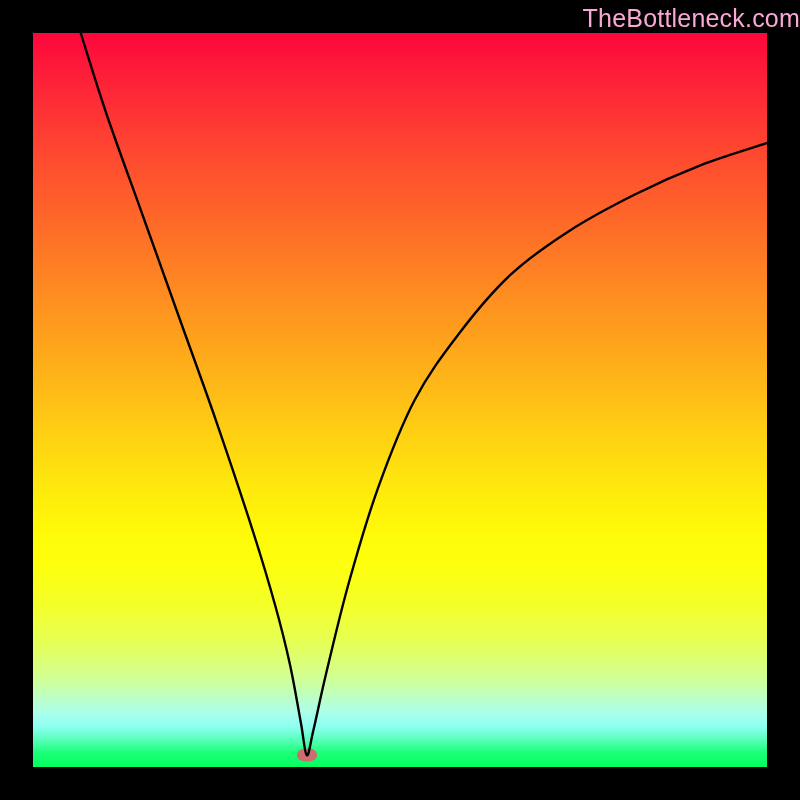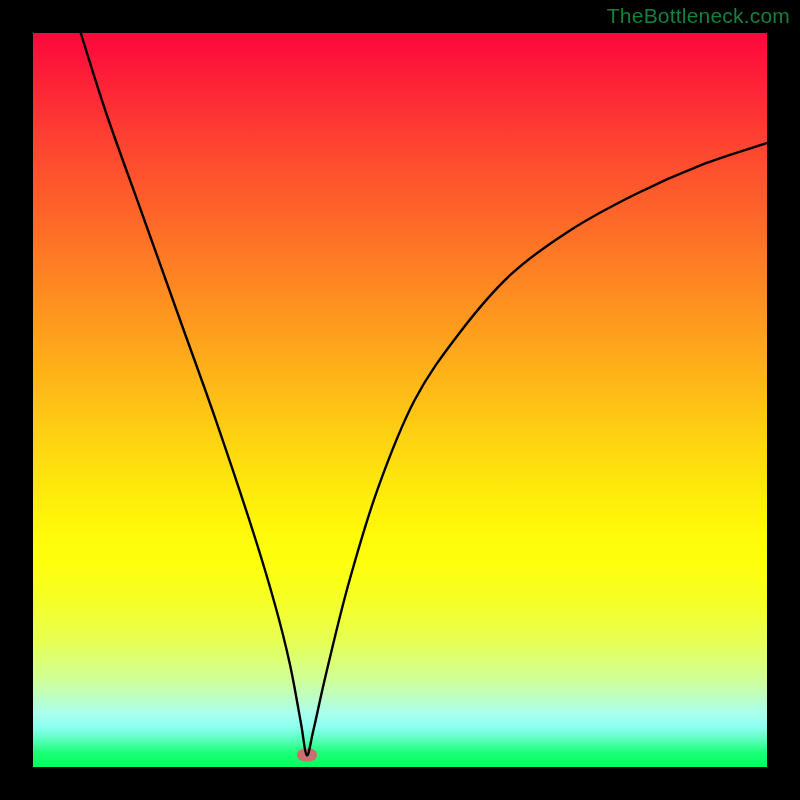--- a/index.html
+++ b/index.html
@@ -60,9 +60,9 @@
   .watermark {
     position: absolute;
     top: 4px;
-    right: 10px;
-    color: #15803d;
-    font-size: 21px;
+    right: 0;
+    color: #f9a8d4;
+    font-size: 25px;
     letter-spacing: 0.2px;
     font-weight: 400;
   }

